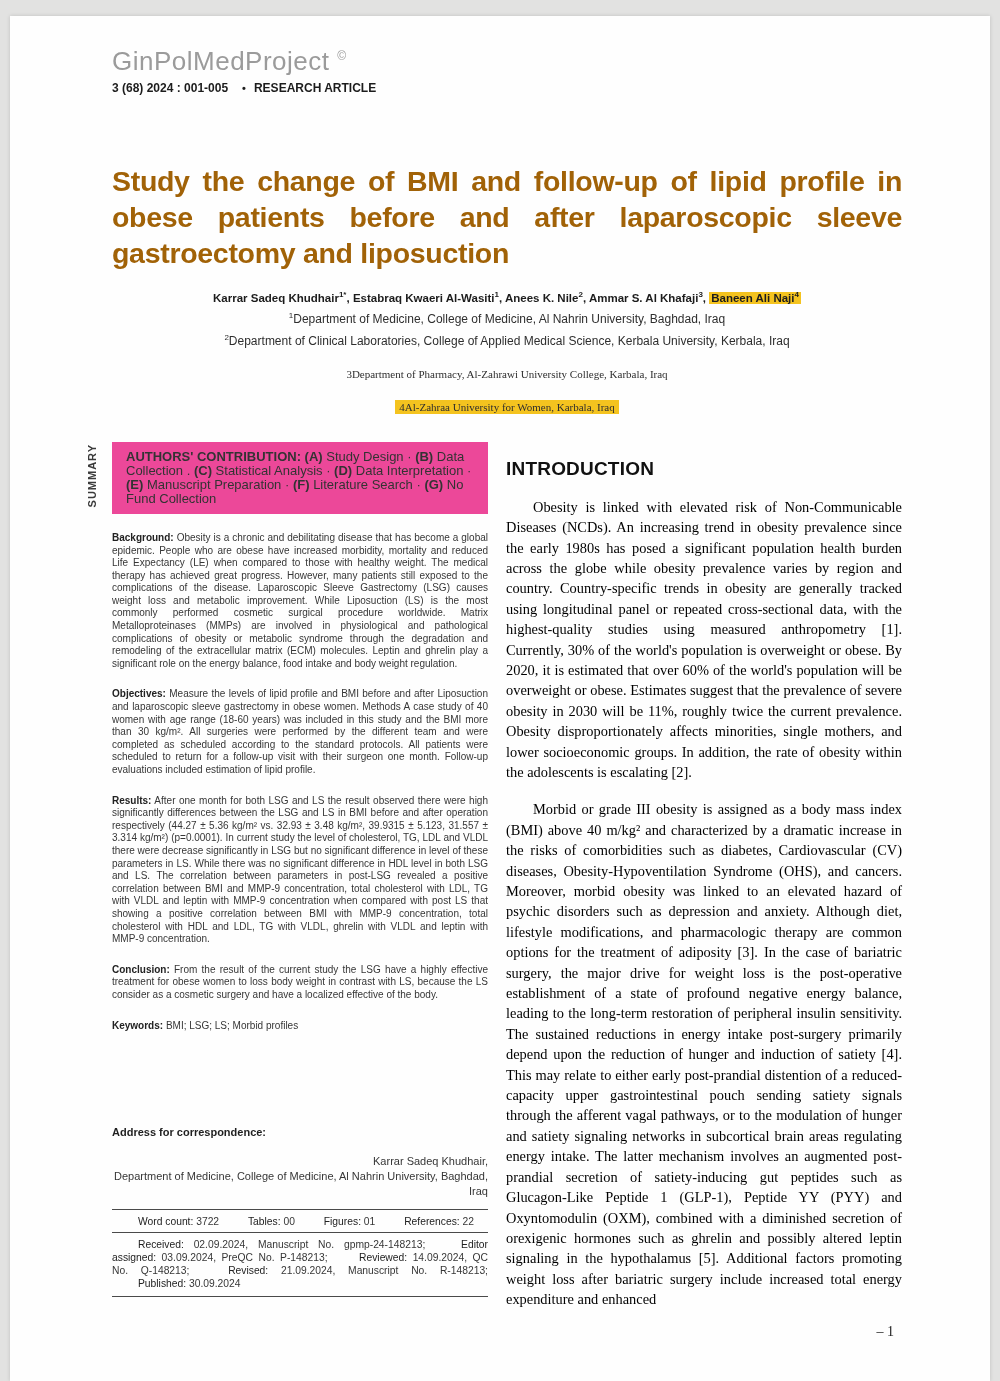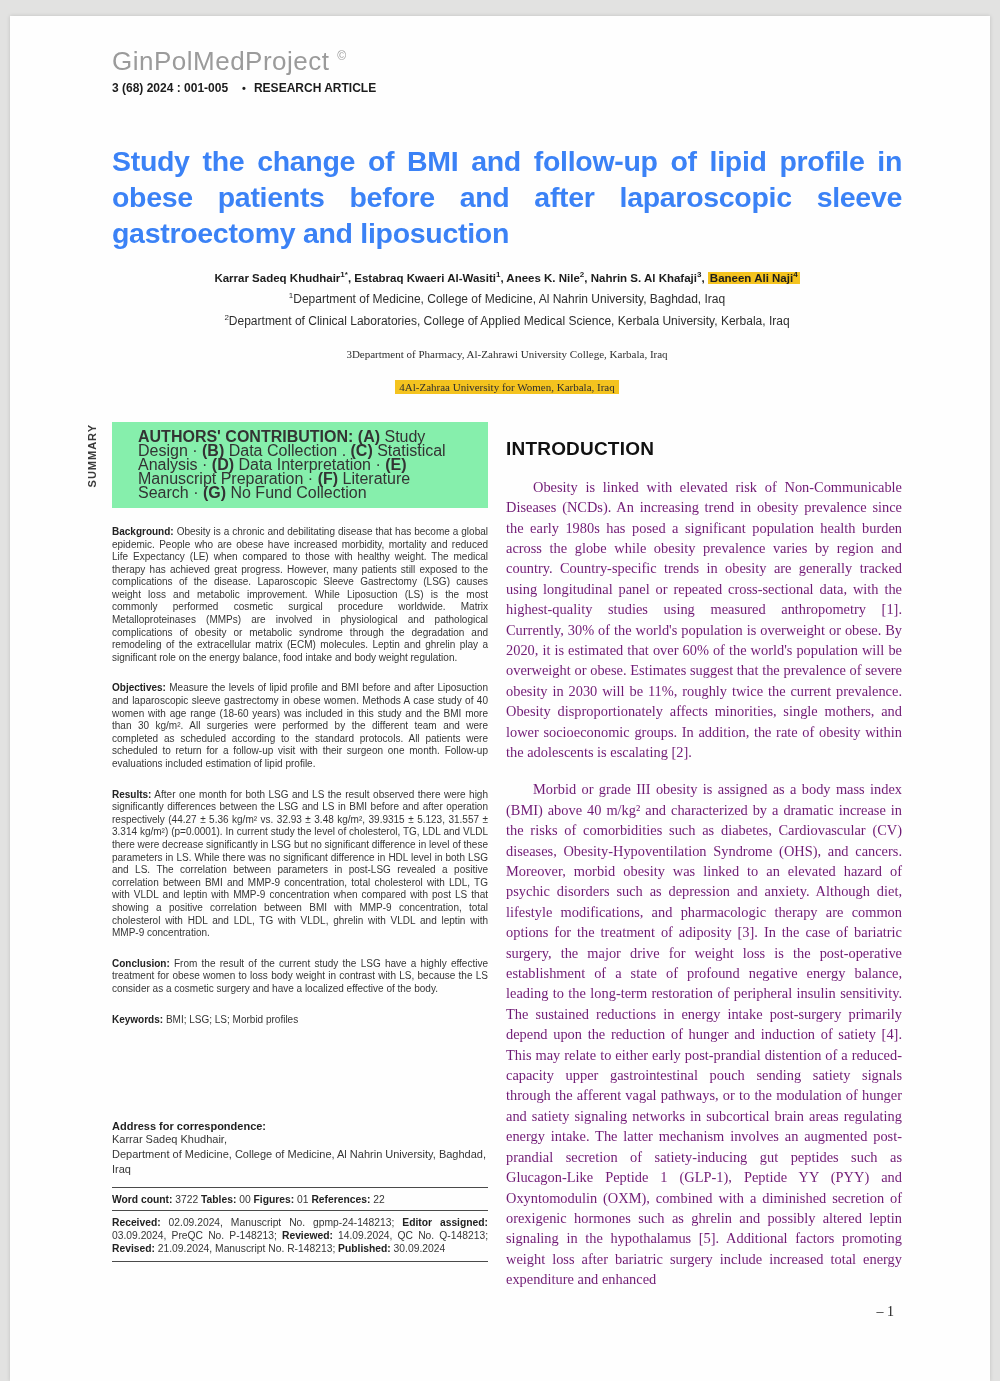--- a/index.html
+++ b/index.html
@@ -25,8 +25,8 @@
   .issue-line .dot { margin: 0 8px 0 14px; font-size: 11px; }
   
   .title {
-    margin-top: 48px;
-    font-size: 28.5px; font-weight: bold; color: #3b82f6;
+    margin-top: 68px;
+    font-size: 28.5px; font-weight: bold; color: #a16207;
     line-height: 36px; letter-spacing: -.3px;
     text-align: justify;
   }

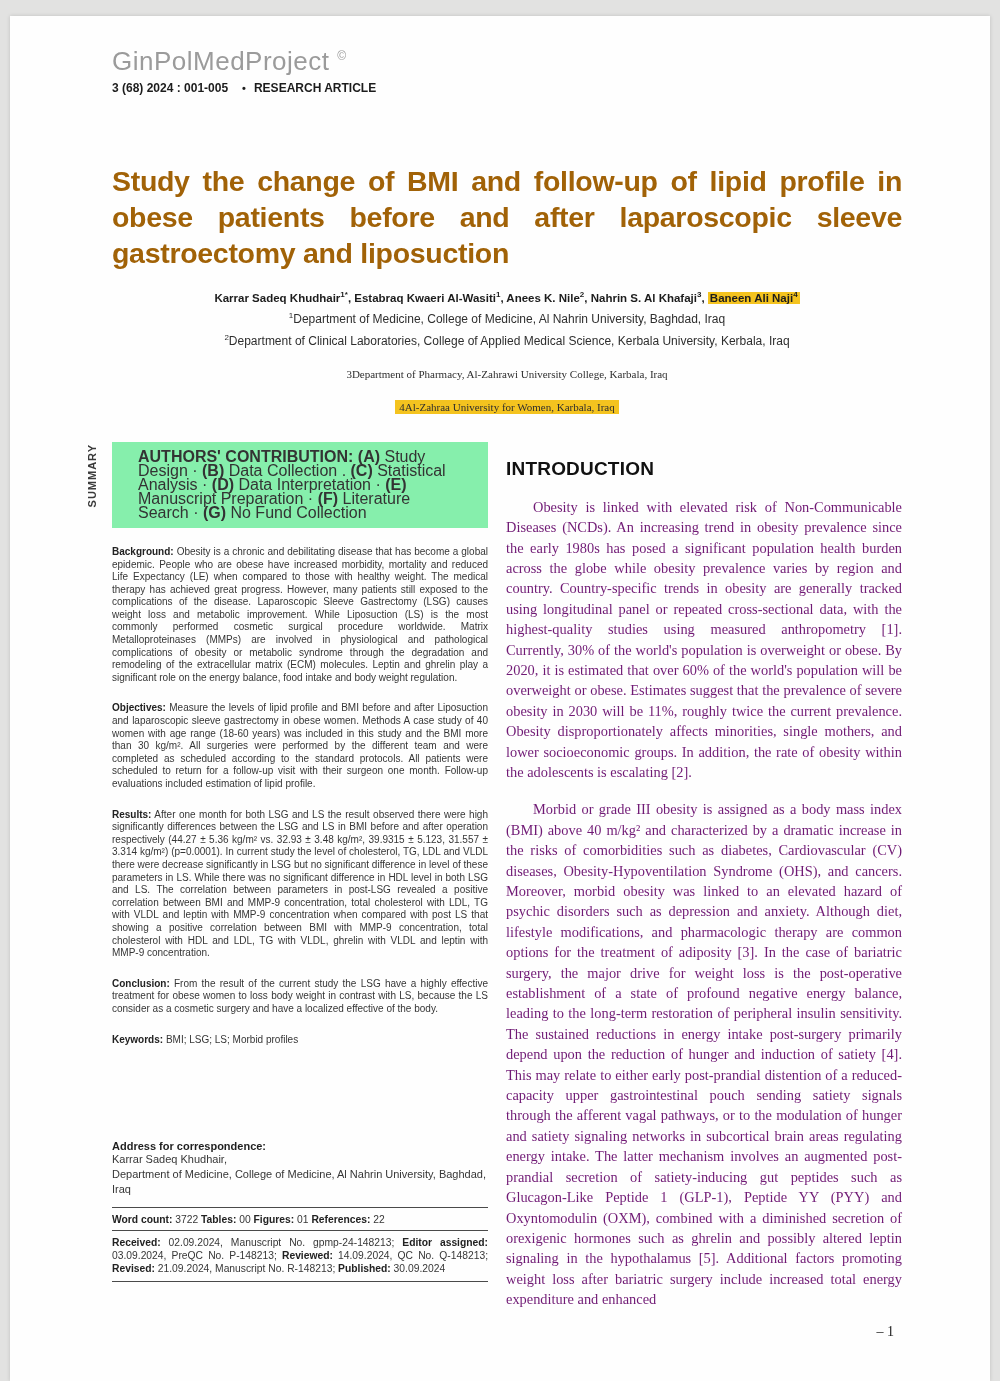--- a/index.html
+++ b/index.html
@@ -97,7 +97,7 @@
 
   <h1 class="title">Study the change of BMI and follow-up of lipid profile in obese patients before and after laparoscopic sleeve gastroectomy and liposuction</h1>
 
-  <div class="authors"><span><span>Karrar Sadeq Khudhair</span><sup>1*</sup><span>, </span></span><span><span>Estabraq Kwaeri Al-Wasiti</span><sup>1</sup><span>, </span></span><span><span>Anees K. Nile</span><sup>2</sup><span>, </span></span><span><span>Nahrin S. Al Khafaji</span><sup>3</sup><span>, </span></span><span class="hl"><span>Baneen Ali Naji</span><sup>4</sup></span></div>
+  <div class="authors"><span><span>Karrar Sadeq Khudhair</span><sup>1*</sup><span>, </span></span><span><span>Estabraq Kwaeri Al-Wasiti</span><sup>1</sup><span>, </span></span><span><span>Anees K. Nile</span><sup>2</sup><span>, </span></span><span><span>Ammar S. Al Khafaji</span><sup>3</sup><span>, </span></span><span class="hl"><span>Baneen Ali Naji</span><sup>4</sup></span></div>
 
   <div class="affil affil-sans"><sup>1</sup><span>Department of Medicine, College of Medicine, Al Nahrin University, Baghdad, Iraq</span></div>
   <div class="affil affil-sans"><sup>2</sup><span>Department of Clinical Laboratories, College of Applied Medical Science, Kerbala University, Kerbala, Iraq</span></div>

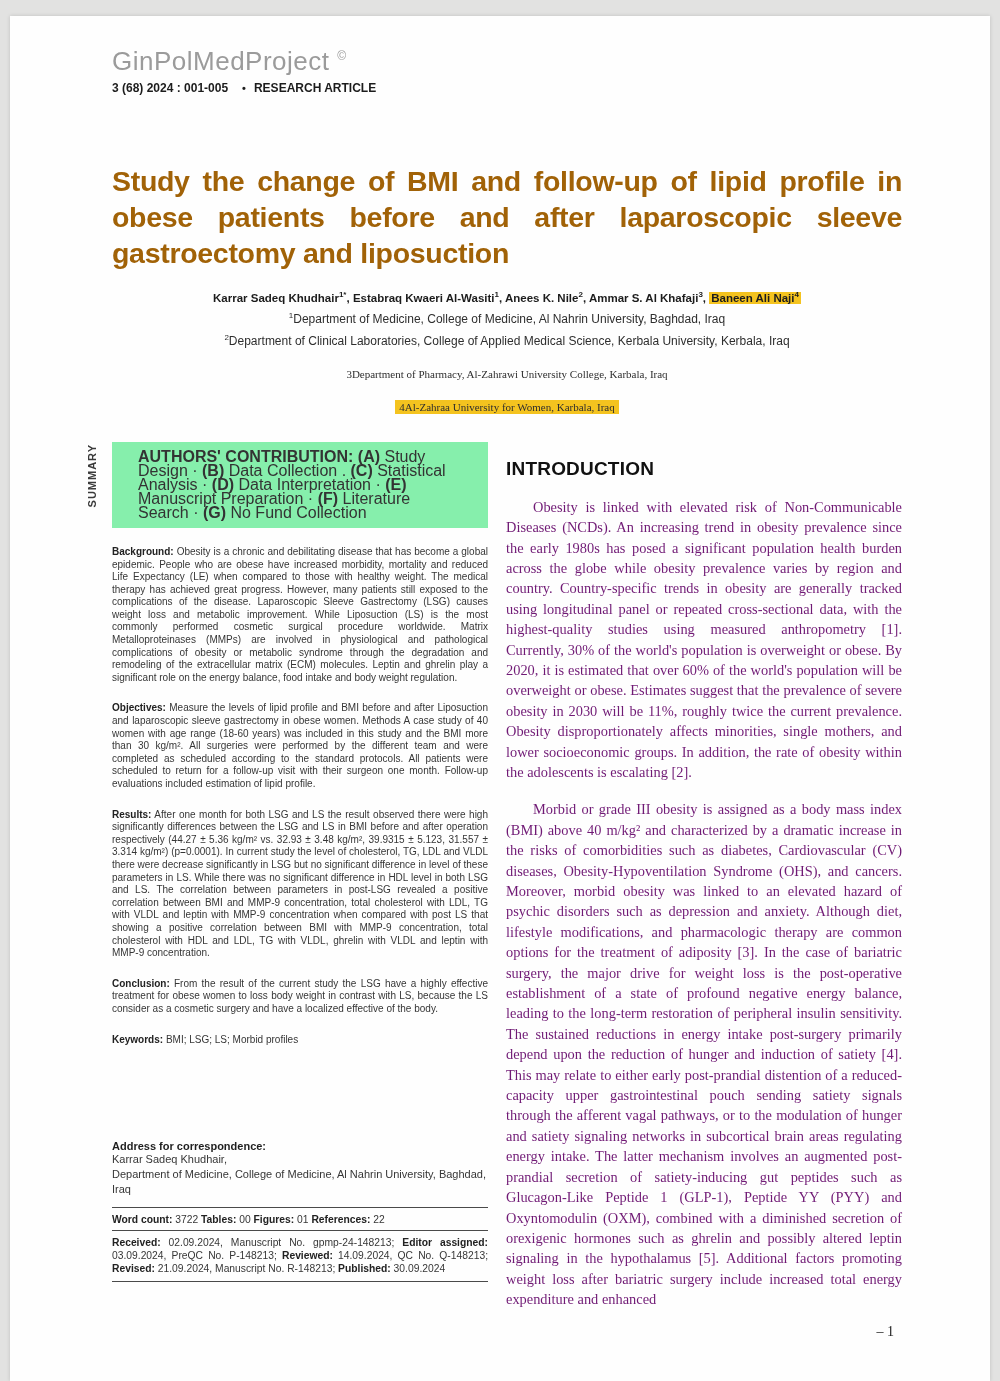--- a/index.html
+++ b/index.html
@@ -53,9 +53,9 @@
   .col-right { flex: 1; margin-left: 18px; }
   
   .contrib-box {
-    background: #86efac;
-    padding: 8px 26px;
-    font-size: 16px; line-height: 14px; color: #333;
+    background: #ec4899;
+    padding: 8px 14px;
+    font-size: 13px; line-height: 14px; color: #333;
     text-align: left;
   }
   .contrib-box .b { font-weight: bold; }

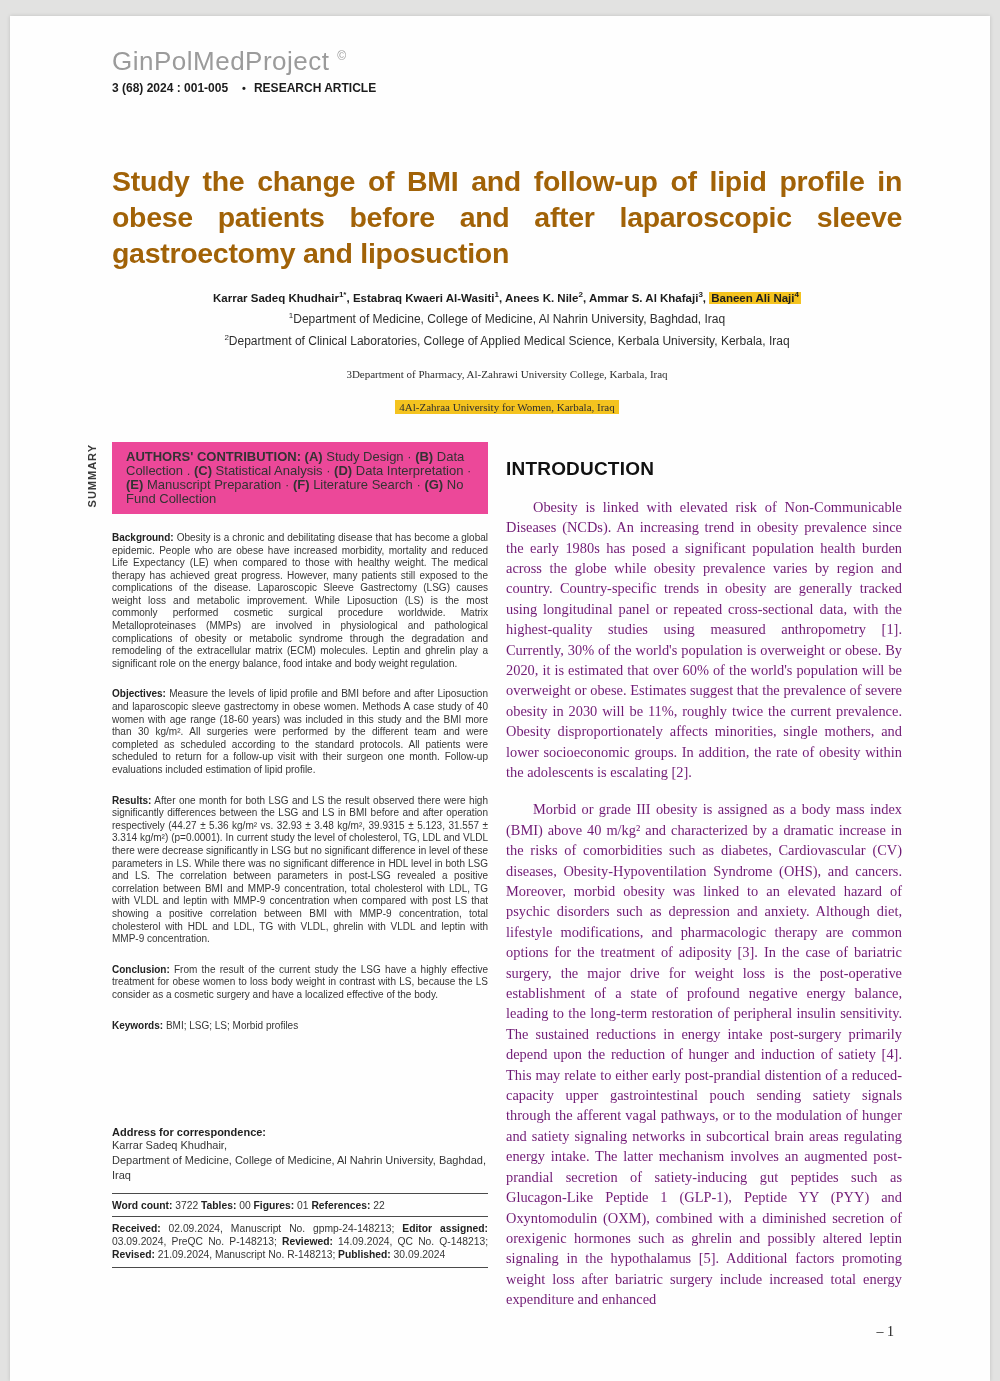--- a/index.html
+++ b/index.html
@@ -75,7 +75,7 @@
   .intro-head { font-size: 19px; font-weight: bold; color: #111; letter-spacing: .2px; }
   .intro-para {
     font-family: "Liberation Serif", serif;
-    font-size: 14.4px; line-height: 20.4px; color: #701a75;
+    font-size: 14.4px; line-height: 20.4px; color: #000000;
     text-align: justify; text-indent: 27px;
     margin-top: 17px;
   }

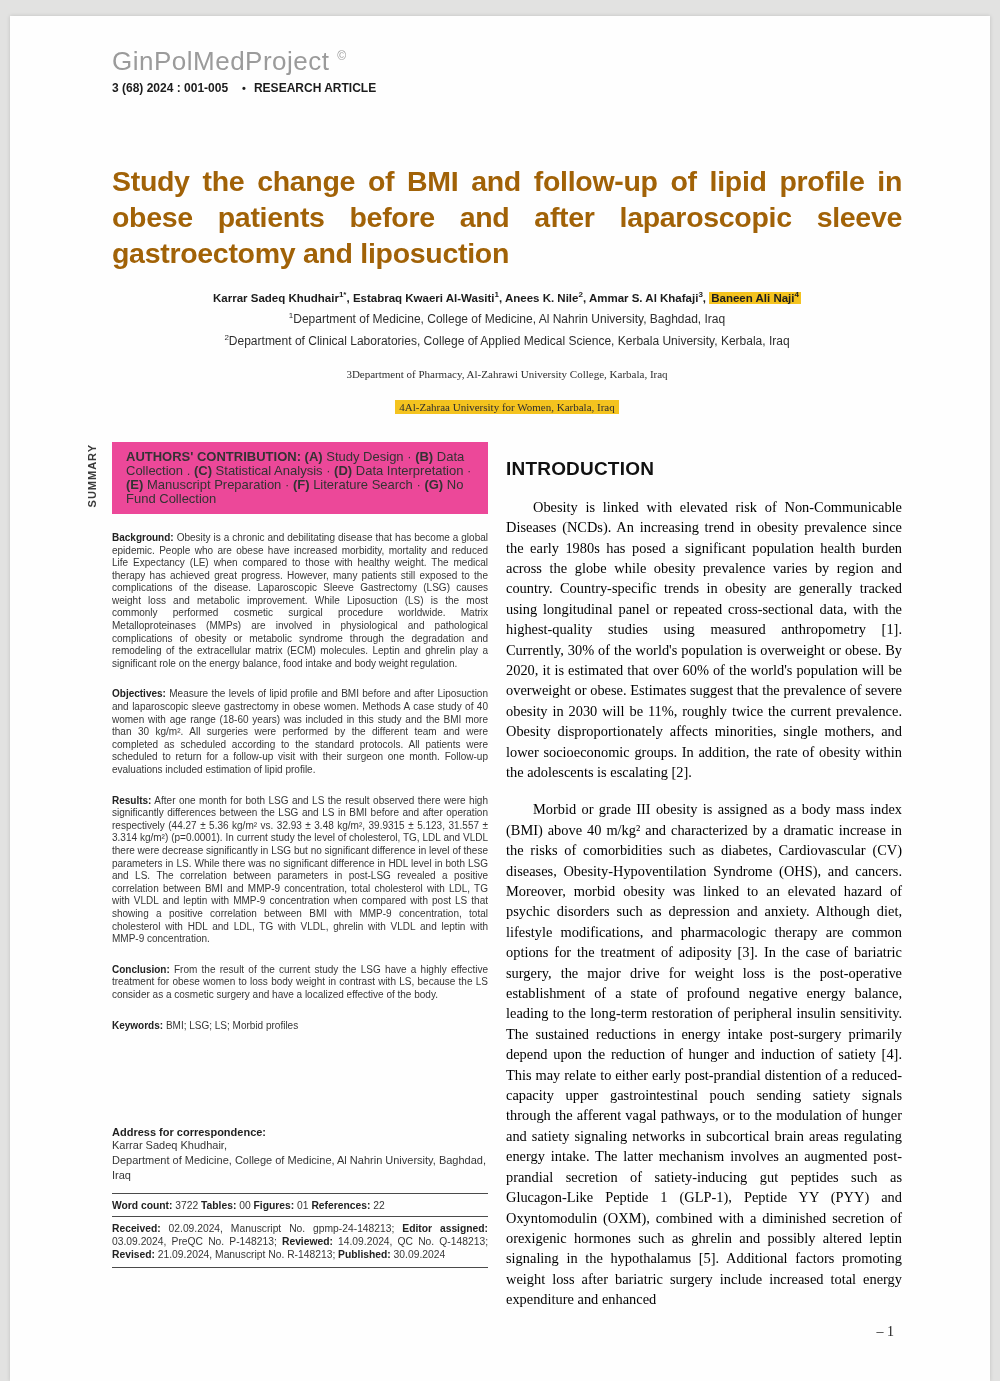--- a/index.html
+++ b/index.html
@@ -66,7 +66,7 @@
   }
   .sum-para .lbl { font-weight: bold; color: #222; }
   .corr-head { margin-top: 94px; font-size: 11px; font-weight: bold; color: #1f1f1f; }
-  .corr-body { font-size: 11px; line-height: 15px; color: #363636; }
+  .corr-body { margin-top: 16px; font-size: 11px; line-height: 15px; color: #363636; text-align: right; }
   .rule { border-top: 1.6px solid #4a4a4a; margin-top: 10px; }
   .meta-line { font-size: 10.3px; line-height: 13px; color: #363636; padding: 5px 0 4px; }
   .meta-line .b { font-weight: bold; color: #222; }

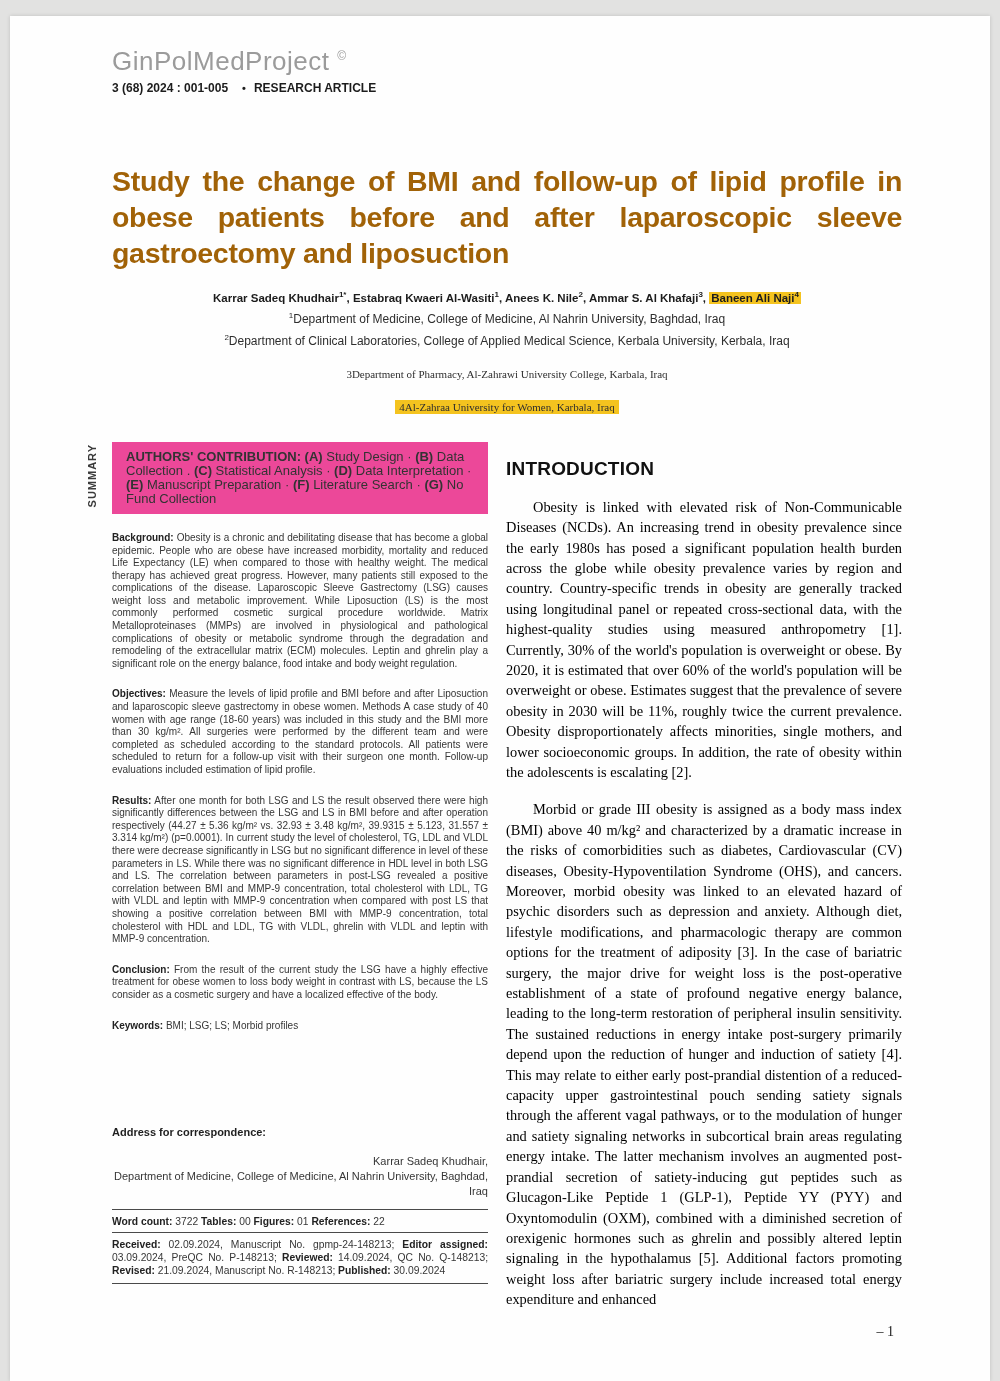--- a/index.html
+++ b/index.html
@@ -69,7 +69,7 @@
   .corr-body { margin-top: 16px; font-size: 11px; line-height: 15px; color: #363636; text-align: right; }
   .rule { border-top: 1.6px solid #4a4a4a; margin-top: 10px; }
   .meta-line { font-size: 10.3px; line-height: 13px; color: #363636; padding: 5px 0 4px; }
-  .meta-line .b { font-weight: bold; color: #222; }
+  .meta-line .b { font-weight: normal; color: #222; margin-left: 26px; }
   .dates { text-align: justify; }
   
   .intro-head { font-size: 19px; font-weight: bold; color: #111; letter-spacing: .2px; }

